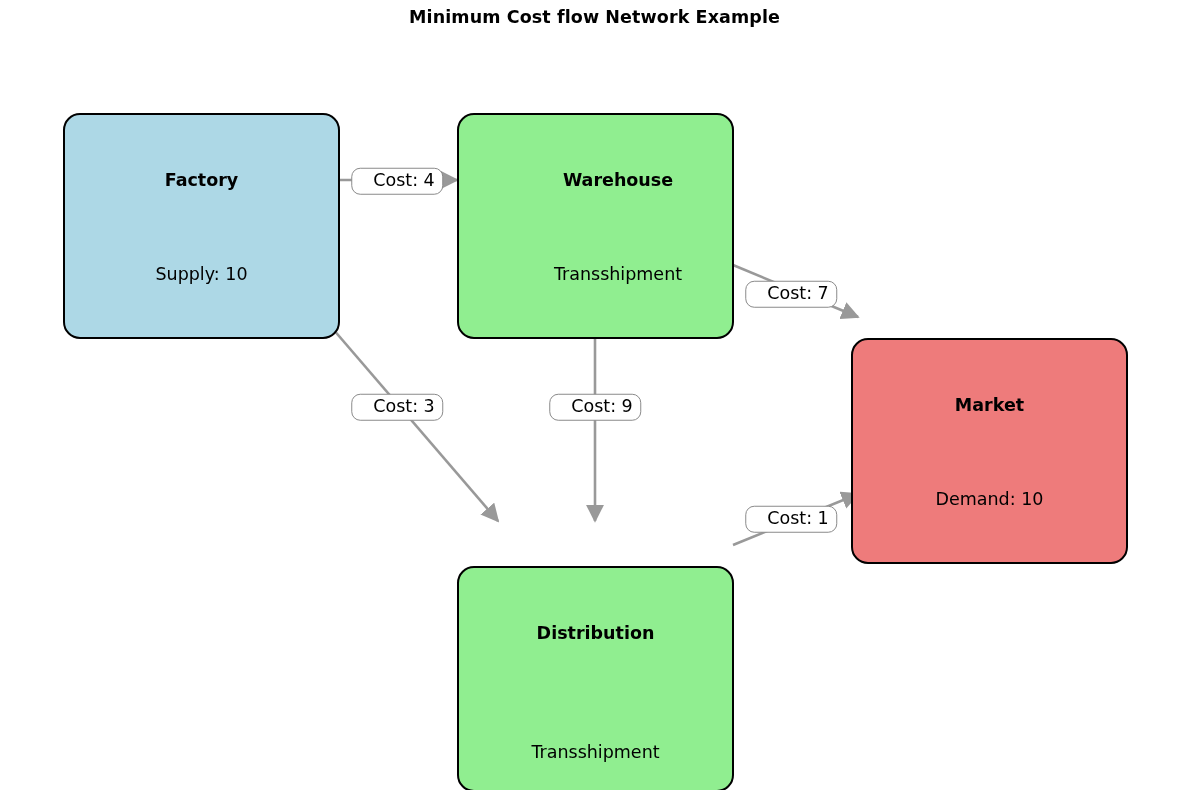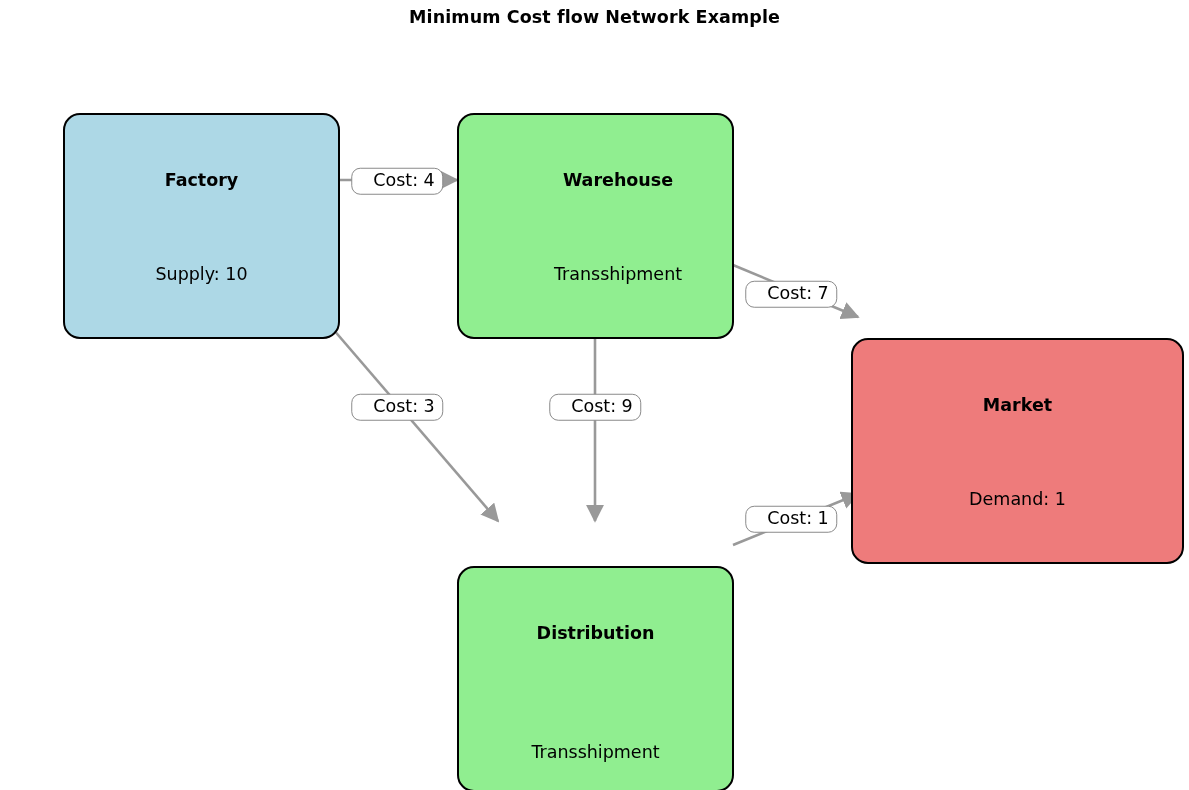--- a/index.html
+++ b/index.html
@@ -69,7 +69,7 @@
     padding-left: 45px;
   }
   #node-market {
-    left: 851px; top: 292px; width: 333px; height: 226px;
+    left: 851px; top: 292px; width: 277px; height: 226px;
     background: #EE7B7B;
   }
   #node-distribution {

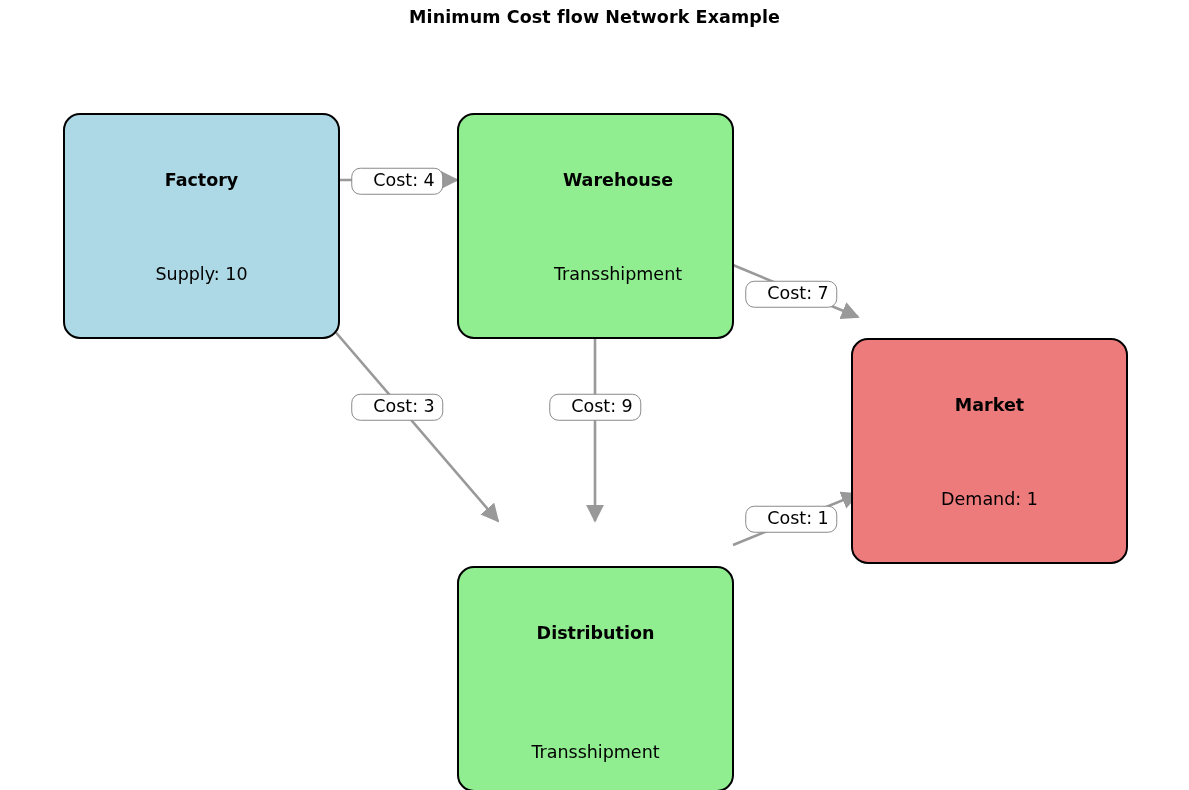--- a/index.html
+++ b/index.html
@@ -131,7 +131,7 @@
 
   <div class="node" id="node-market">
     <div class="node-title">Market</div>
-    <div class="node-sub">Demand: 1</div>
+    <div class="node-sub">Demand: 10</div>
   </div>
 
   <div class="node" id="node-distribution">

